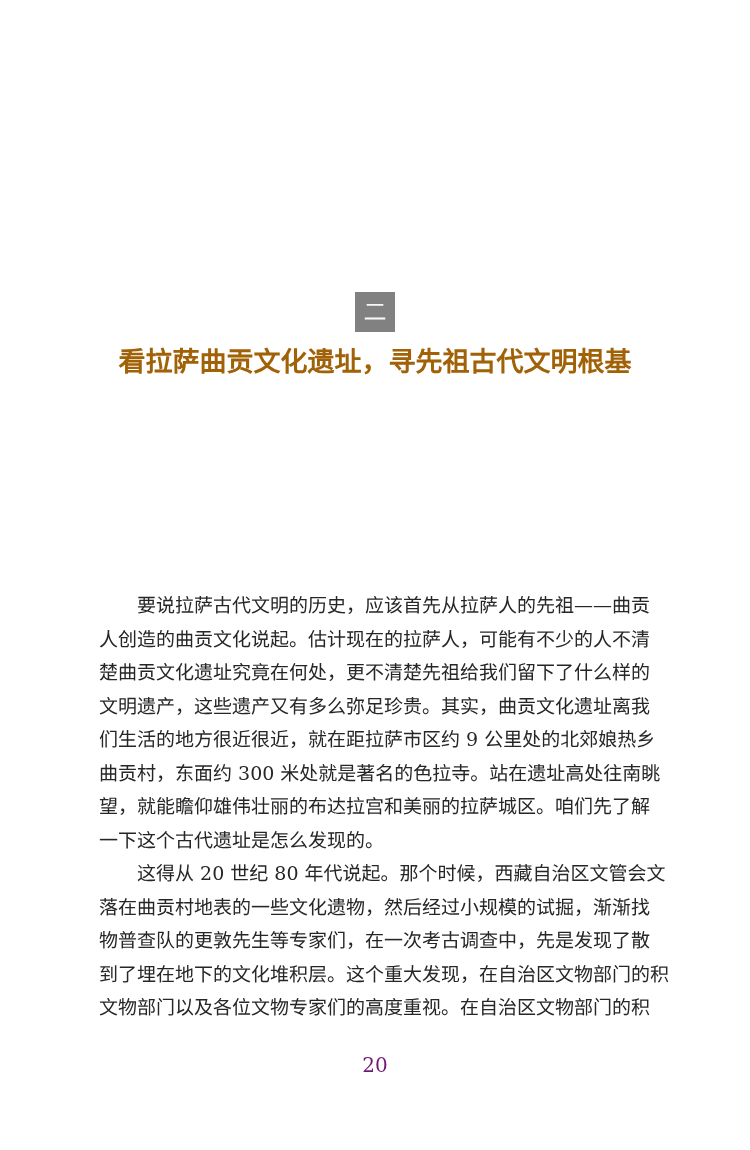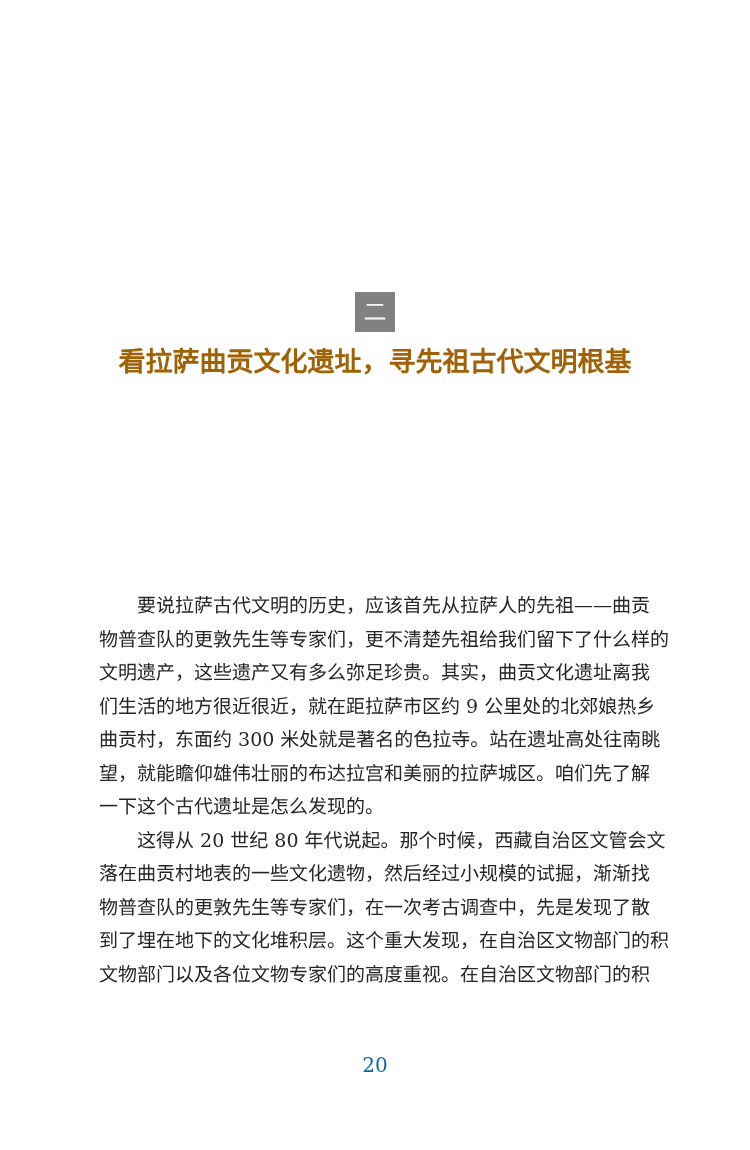--- a/index.html
+++ b/index.html
@@ -81,6 +81,7 @@
 
   <div class="body-text">
       <div class="body-line">　　要说拉萨古代文明的历史，应该首先从拉萨人的先祖——曲贡</div>
+      <div class="body-line">人创造的曲贡文化说起。估计现在的拉萨人，可能有不少的人不清</div>
       <div class="body-line">物普查队的更敦先生等专家们，更不清楚先祖给我们留下了什么样的</div>
       <div class="body-line">文明遗产，这些遗产又有多么弥足珍贵。其实，曲贡文化遗址离我</div>
       <div class="body-line">们生活的地方很近很近，就在距拉萨市区约 9 公里处的北郊娘热乡</div>

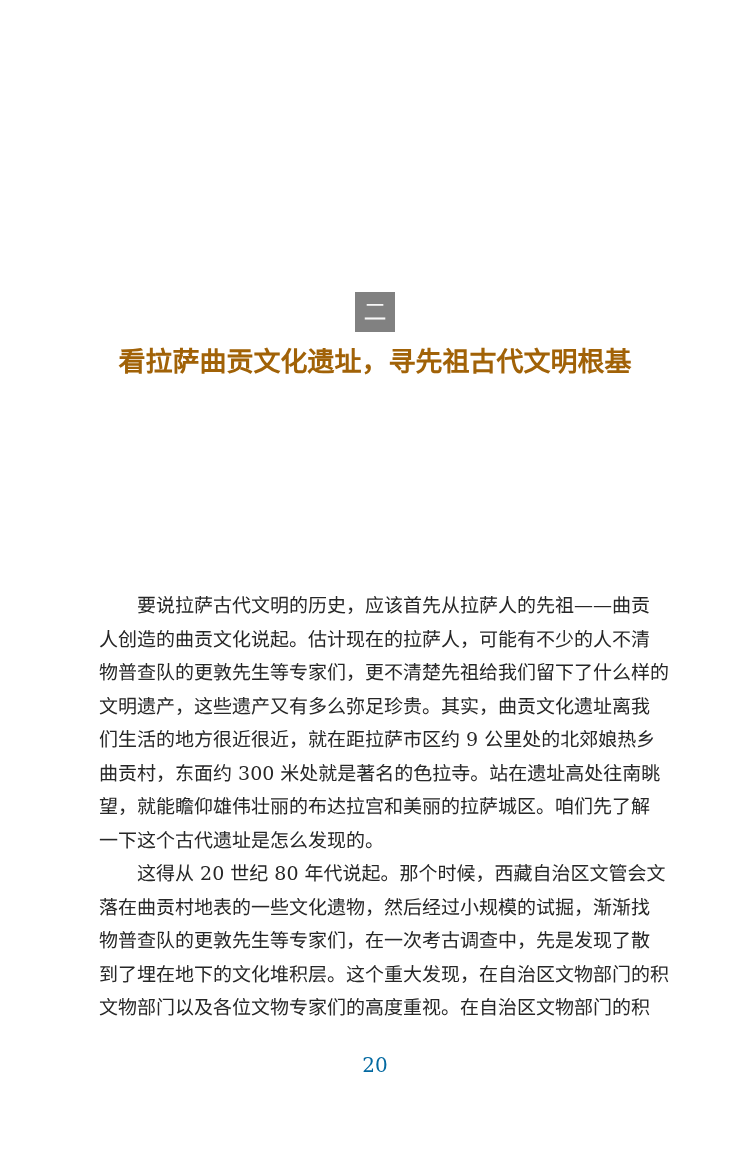--- a/index.html
+++ b/index.html
@@ -82,7 +82,7 @@
   <div class="body-text">
       <div class="body-line">　　要说拉萨古代文明的历史，应该首先从拉萨人的先祖——曲贡</div>
       <div class="body-line">人创造的曲贡文化说起。估计现在的拉萨人，可能有不少的人不清</div>
-      <div class="body-line">物普查队的更敦先生等专家们，更不清楚先祖给我们留下了什么样的</div>
+      <div class="body-line">楚曲贡文化遗址究竟在何处，更不清楚先祖给我们留下了什么样的</div>
       <div class="body-line">文明遗产，这些遗产又有多么弥足珍贵。其实，曲贡文化遗址离我</div>
       <div class="body-line">们生活的地方很近很近，就在距拉萨市区约 9 公里处的北郊娘热乡</div>
       <div class="body-line">曲贡村，东面约 300 米处就是著名的色拉寺。站在遗址高处往南眺</div>

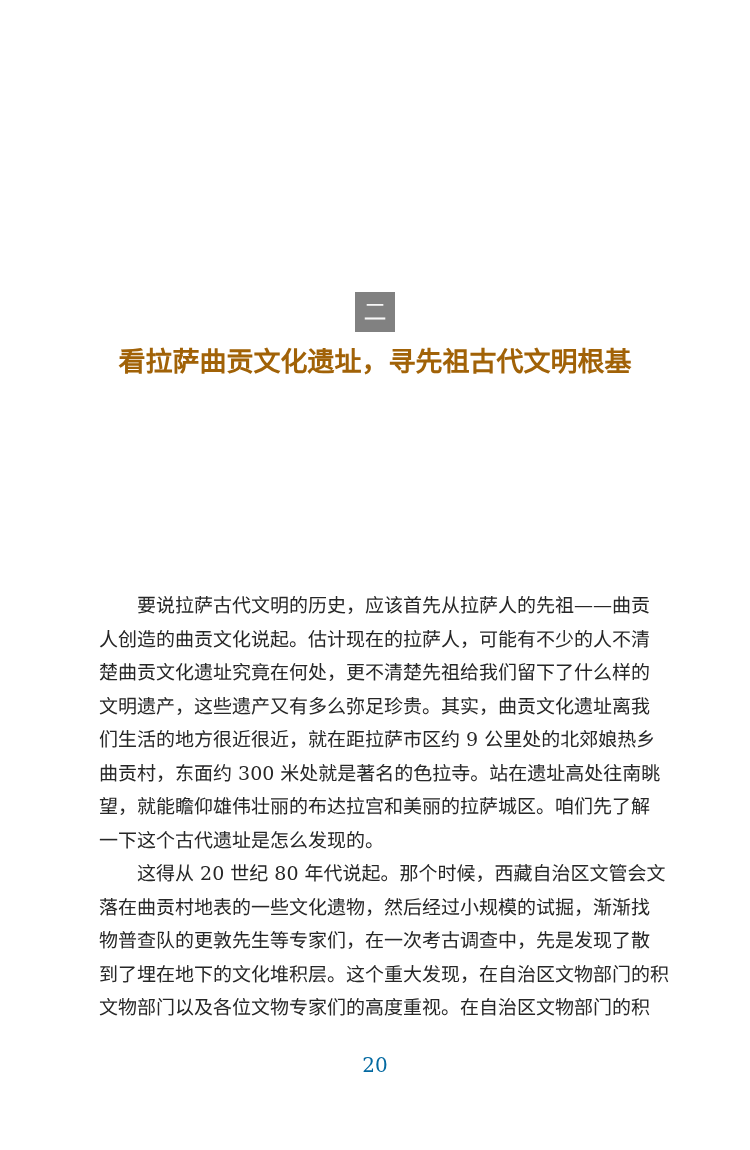--- a/index.html
+++ b/index.html
@@ -65,7 +65,7 @@
     width: 100%;
     text-align: center;
     font-size: 20px;
-    color: #0369a1;
+    color: #701a75;
   }
 </style>
 </head>

